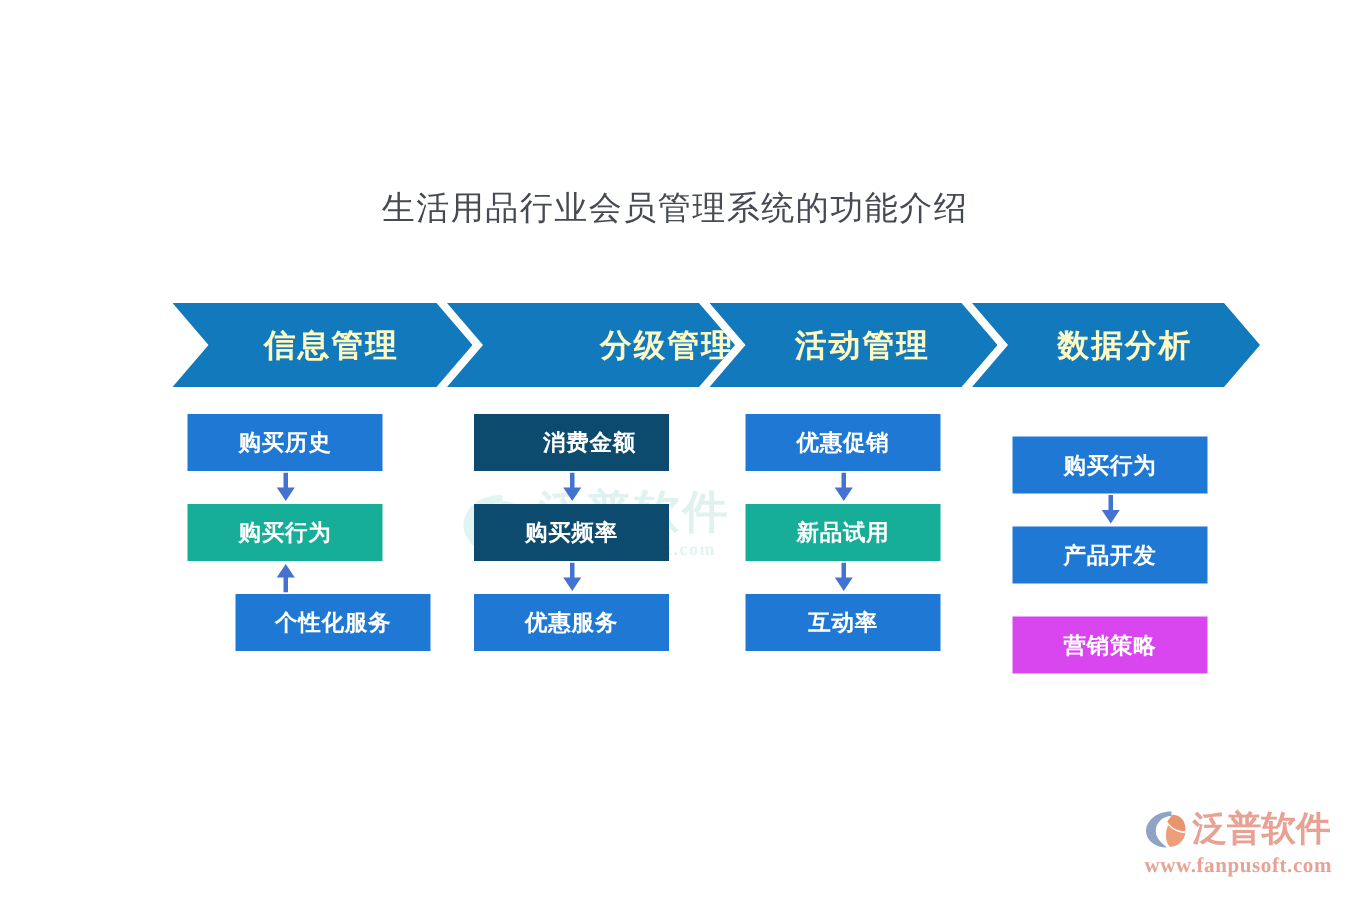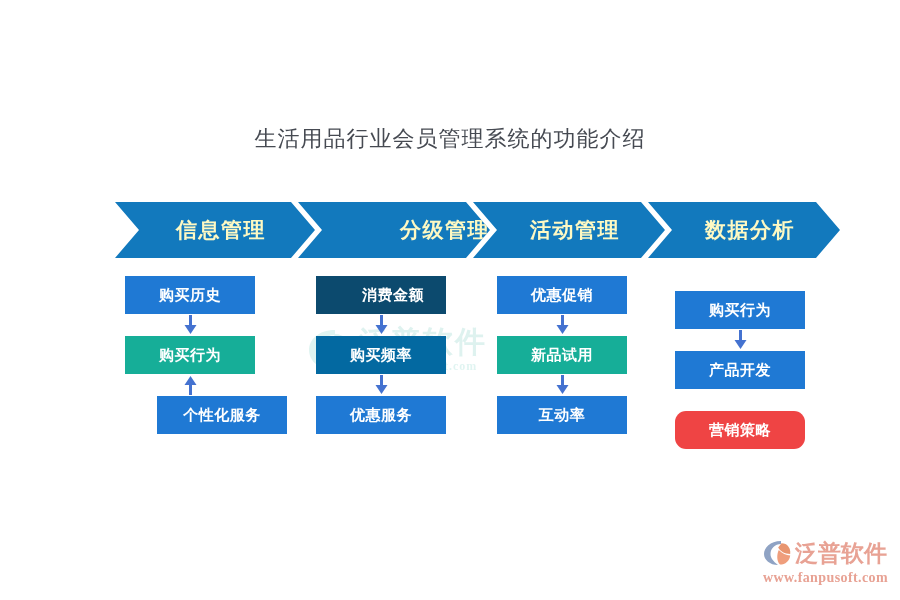--- a/index.html
+++ b/index.html
@@ -256,7 +256,7 @@
             <polygon points="6.5,19 0.5,10 12.5,10" fill="#4472d0"></polygon>
           </svg>
         </div>
-        <div class="node-box teal" style="background: #0369a1;">
+        <div class="node-box teal" style="background: #0c4a6e;">
           <span class="node-label">购买频率</span>
         </div>
         <div class="connector">

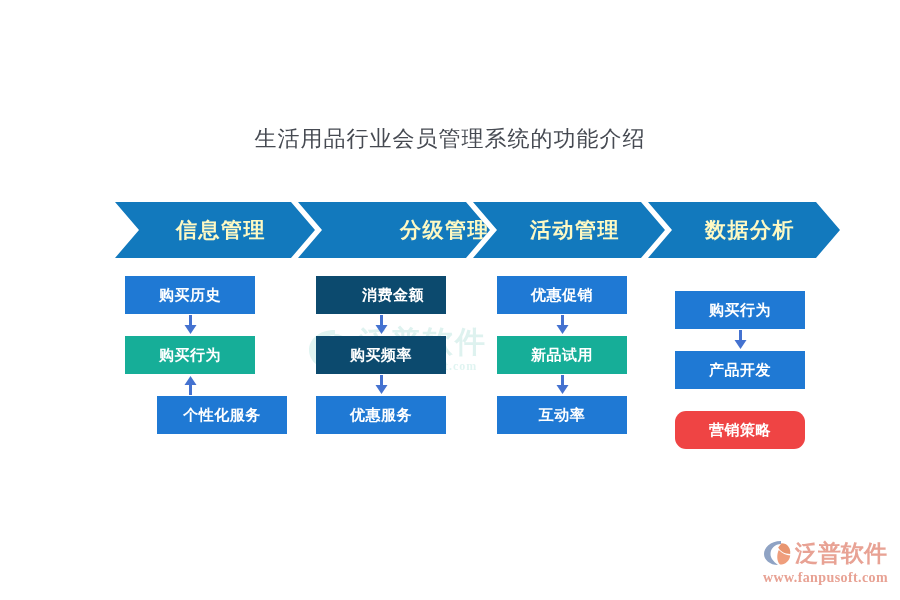--- a/index.html
+++ b/index.html
@@ -306,7 +306,7 @@
           <span class="node-label">产品开发</span>
         </div>
         <div class="connector empty"></div>
-        <div class="node-box blue" style="background: #ef4444; border-radius: 11px;">
+        <div class="node-box blue" style="background: #d946ef;">
           <span class="node-label">营销策略</span>
         </div>
       </div>

